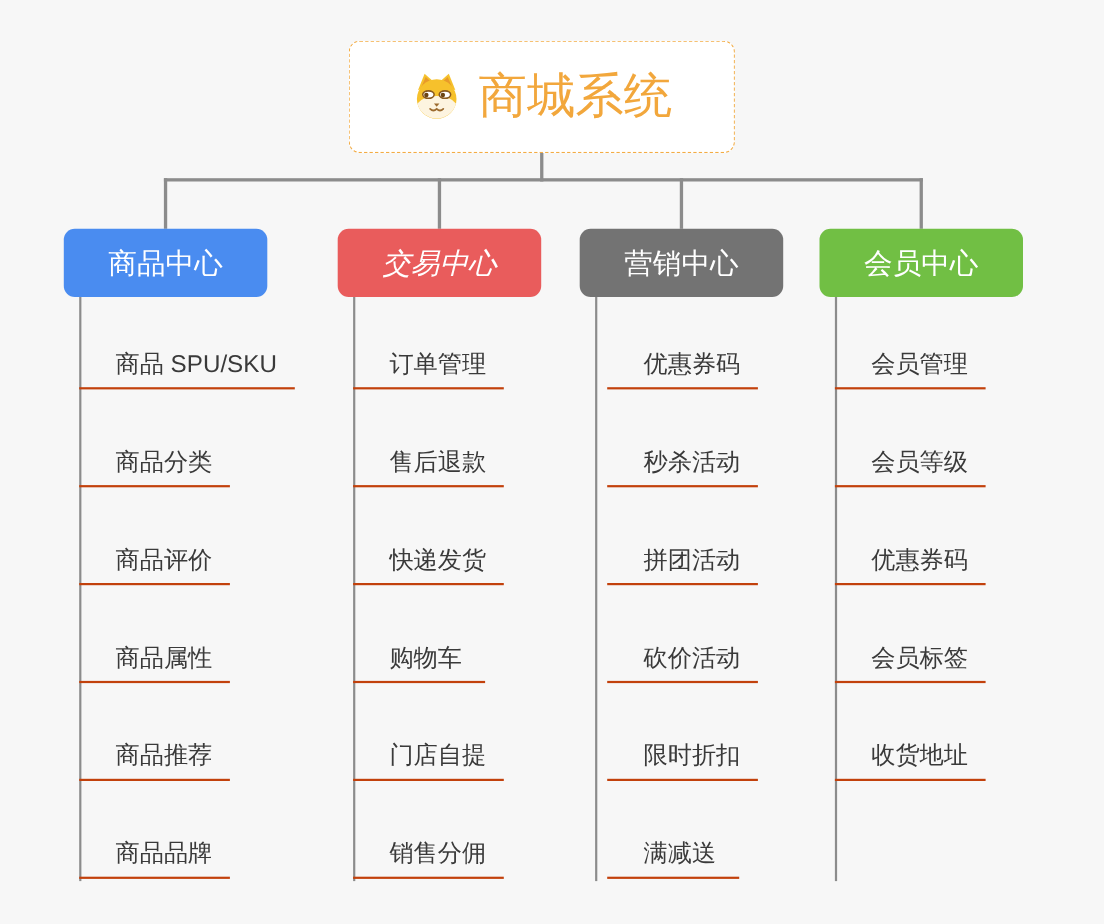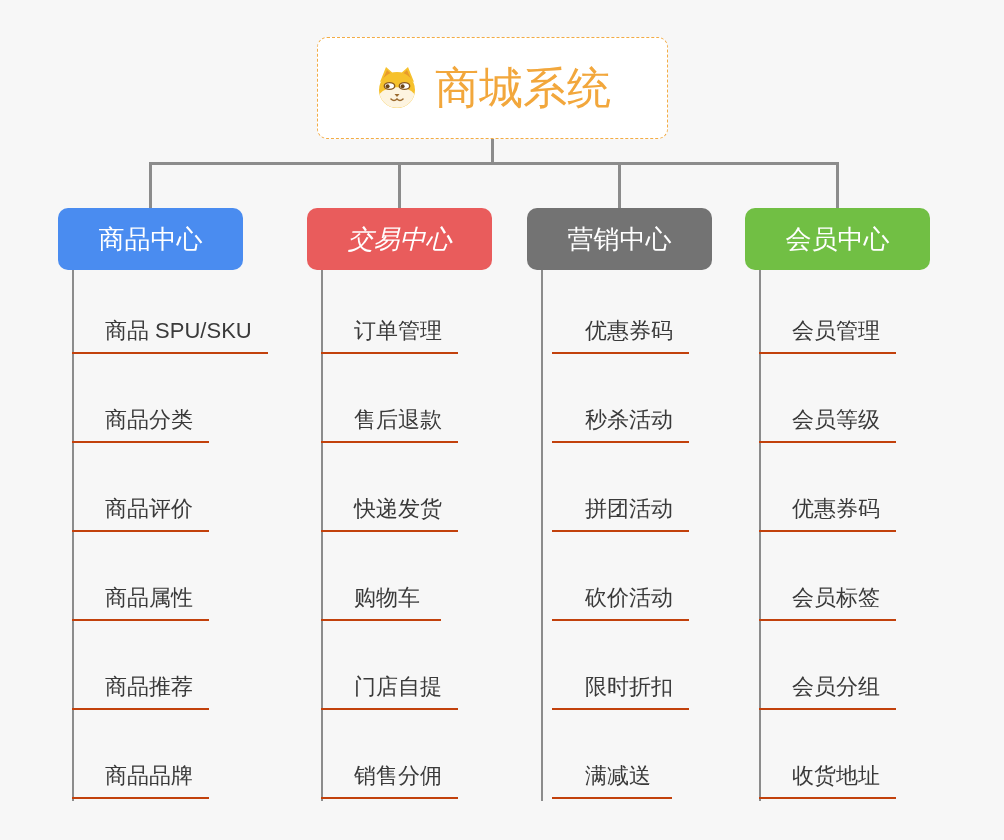--- a/index.html
+++ b/index.html
@@ -194,9 +194,6 @@
         <div class="leaf"><span>会员标签</span></div>
       </div>
     <div class="leaf-row">
-        <div class="leaf"><span>会员分组</span></div>
-      </div>
-    <div class="leaf-row">
         <div class="leaf"><span>收货地址</span></div>
       </div>
   </div>

